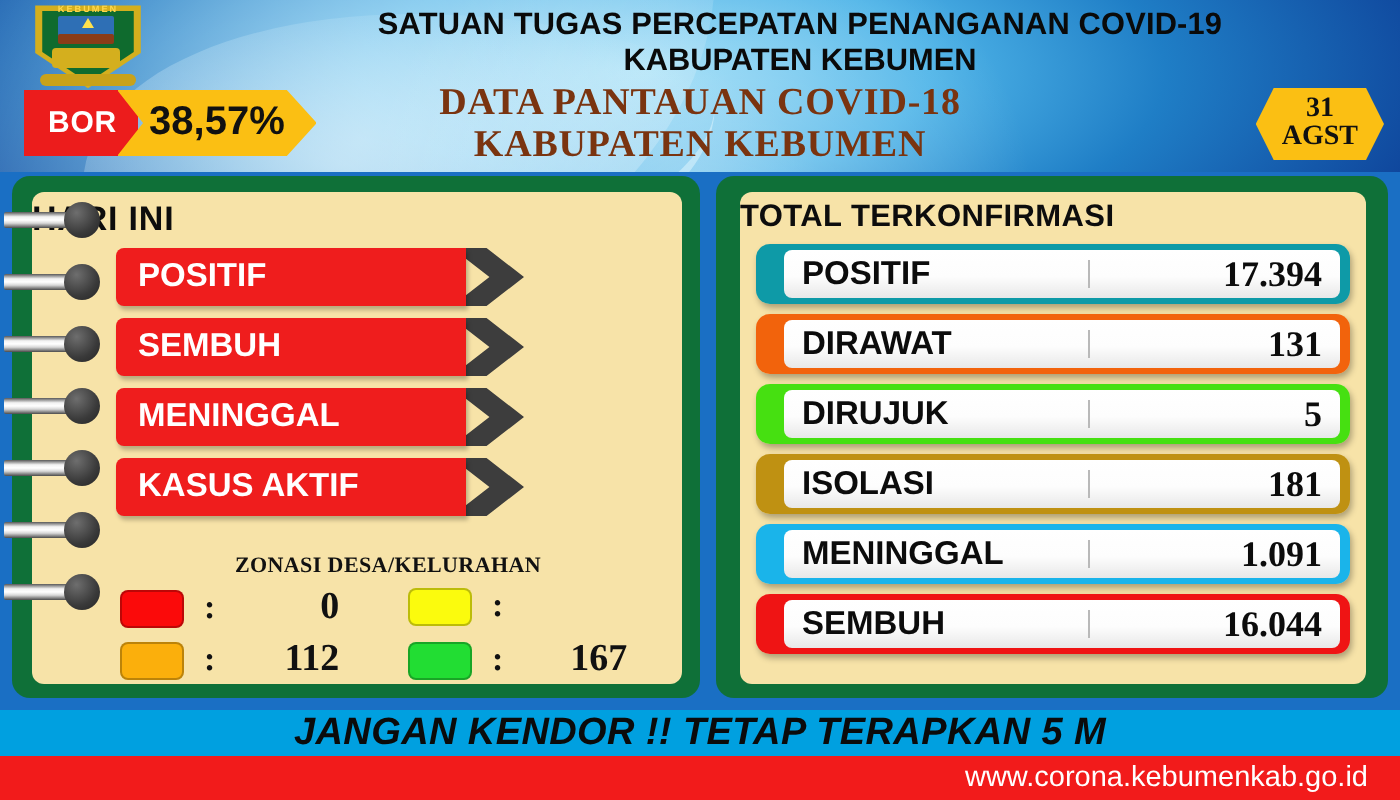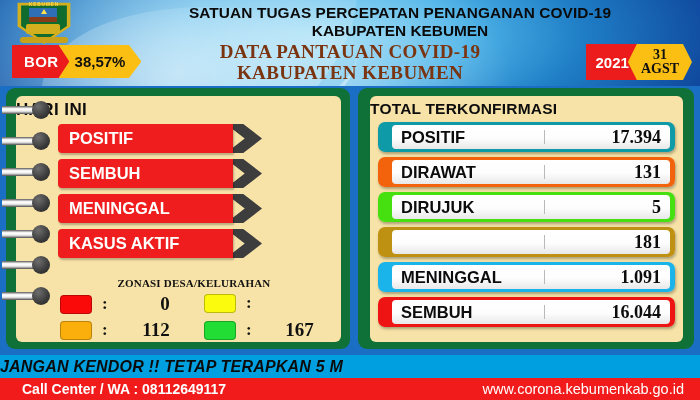--- a/index.html
+++ b/index.html
@@ -58,7 +58,7 @@
   .bor{position:absolute;left:12px;top:45px;height:33px;display:flex;align-items:stretch;}
   .bor-red{background:#ec1c1c;color:#fff;font-weight:bold;font-size:15px;
     display:flex;align-items:center;padding:0 10px 0 12px;letter-spacing:.4px;}
-  .bor-gold{background:#fbbf13;color:#111;font-weight:bold;font-size:15px;
+  .bor-gold{background:#fbbf13;color:#111;font-weight:bold;font-size:20px;
     display:flex;align-items:center;padding:0 16px 0 16px;
     clip-path:polygon(0 0,85% 0,100% 50%,85% 100%,0 100%,13% 50%);margin-left:-10px;}
 

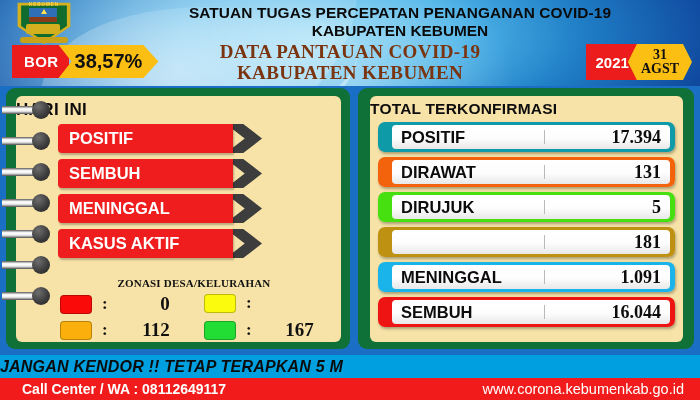--- a/index.html
+++ b/index.html
@@ -160,7 +160,7 @@
   <div class="title1">SATUAN TUGAS PERCEPATAN PENANGANAN COVID-19</div>
   <div class="title2">KABUPATEN KEBUMEN</div>
   <div class="subtitle">
-    <div>DATA PANTAUAN COVID-19</div>
+    <div>DATA PANTAUAN COVID-18</div>
     <div>KABUPATEN KEBUMEN</div>
   </div>
 

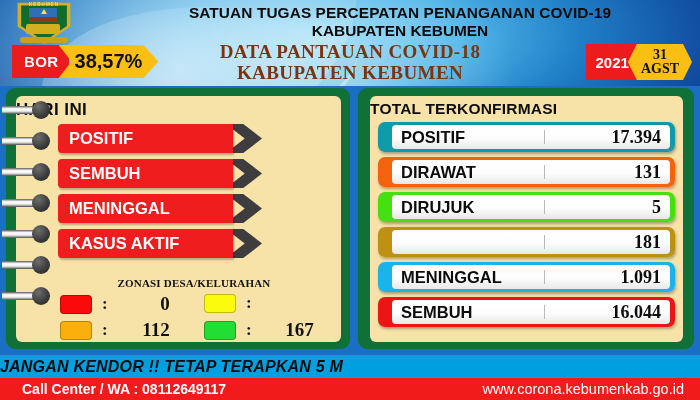--- a/index.html
+++ b/index.html
@@ -170,7 +170,6 @@
   </div>
 
   <div class="datebadge">
-    <div class="db-red">2021</div>
     <div class="db-gold">
       <span>31</span>
       <span>AGST</span>

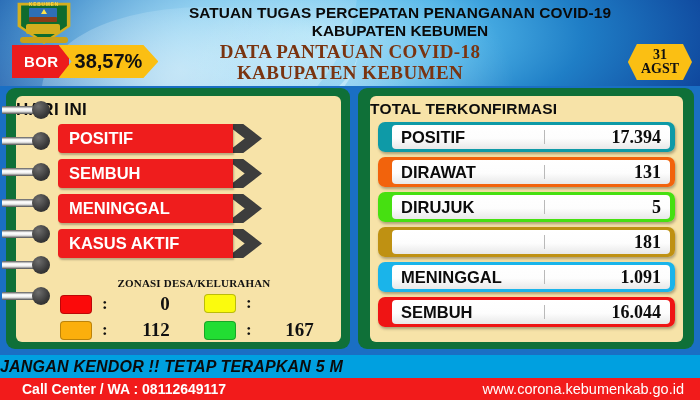--- a/index.html
+++ b/index.html
@@ -283,6 +283,7 @@
       </div>
       <div class="trow" style="top: 227px; background: linear-gradient(90deg, rgb(191, 145, 18) 0%, rgb(191, 145, 18) 100%);">
         <div class="tin">
+          <div class="tlbl">ISOLASI</div>
           <div class="tdiv"></div>
           <div class="tval">181</div>
         </div>

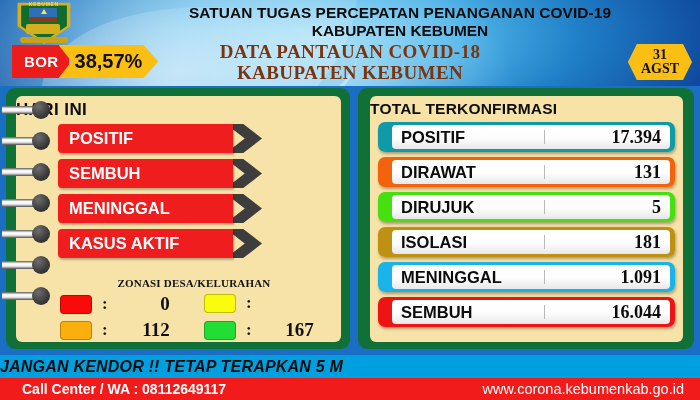--- a/index.html
+++ b/index.html
@@ -127,8 +127,8 @@
 
   
   .fbar1{position:absolute;left:0;top:355px;width:700px;height:23px;background:#00a0e0;}
-  .fbar1 span{display:block;line-height:23px;font-style:italic;font-weight:bold;
-    font-size:16px;color:#0b0b0b;letter-spacing:.2px;}
+  .fbar1 span{display:block;text-align:center;line-height:23px;font-style:italic;font-weight:bold;
+    font-size:19px;color:#0b0b0b;letter-spacing:.2px;}
   .fbar2{position:absolute;left:0;top:378px;width:700px;height:22px;background:#f21b1b;}
   .fleft{position:absolute;left:22px;top:0;line-height:22px;color:#fff;font-weight:bold;font-size:14px;}
   .fright{position:absolute;right:16px;top:0;line-height:22px;color:#fff;font-size:14.5px;}

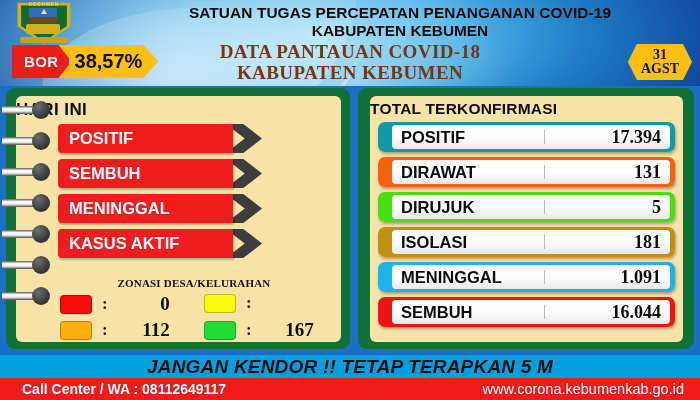--- a/index.html
+++ b/index.html
@@ -308,7 +308,6 @@
     <span>JANGAN KENDOR !! TETAP TERAPKAN 5 M</span>
   </div>
   <div class="fbar2">
-    <div class="fleft">Call Center / WA : 08112649117</div>
     <div class="fright">www.corona.kebumenkab.go.id</div>
   </div>
 

